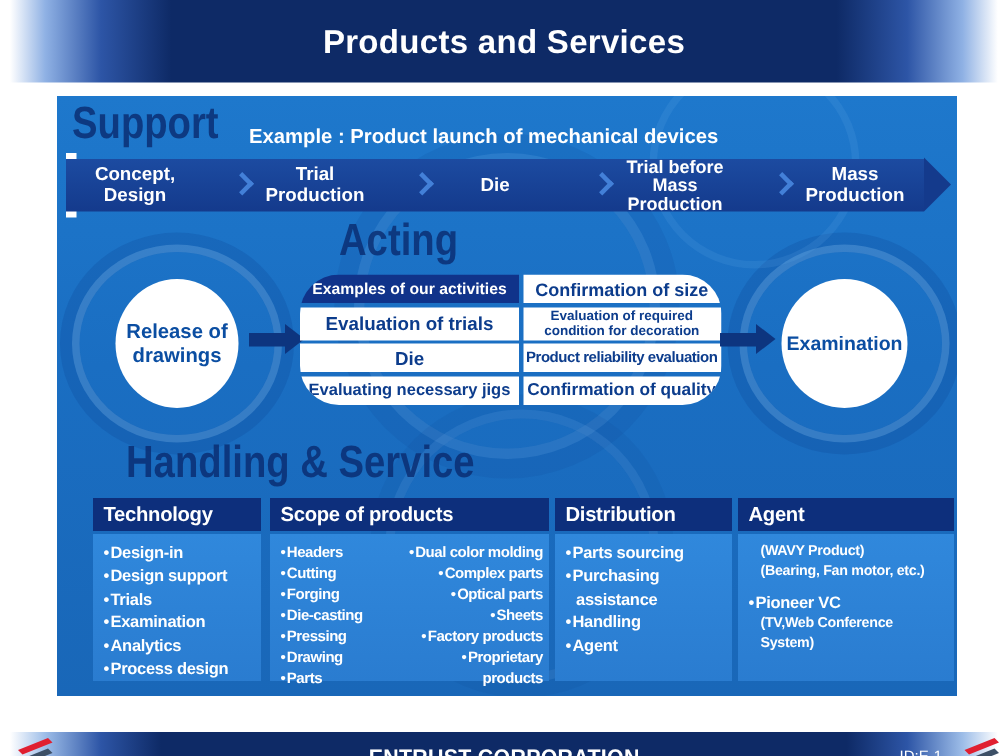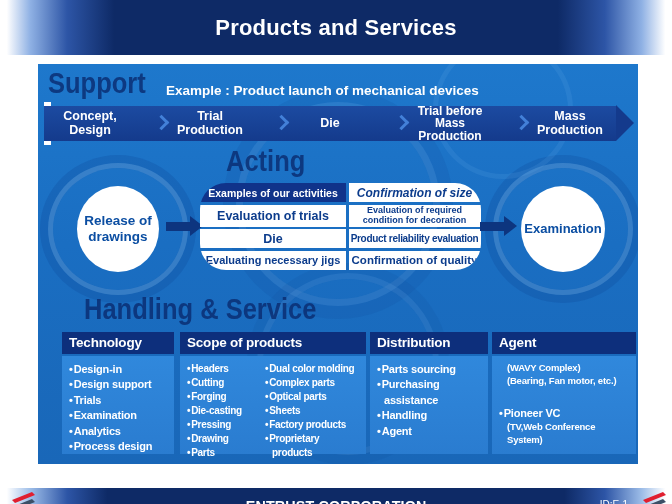--- a/index.html
+++ b/index.html
@@ -75,7 +75,7 @@
     display:flex; align-items:center; justify-content:center; text-align:center; }
   .cell-hd { background:#10338a; color:#ffffff; font-size:10.5px; }
   .c-l0 { font-size:12.5px; } .c-l1 { font-size:12.5px; } .c-l2 { font-size:11px; }
-  .c-r0 { font-size:12px;font-style:italic; } .c-r1 { font-size:9px; line-height:1.1; }
+  .c-r0 { font-size:12px; } .c-r1 { font-size:9px; line-height:1.1; }
   .c-r2 { font-size:10px; letter-spacing:-0.3px; } .c-r3 { font-size:11.5px; }
 
   

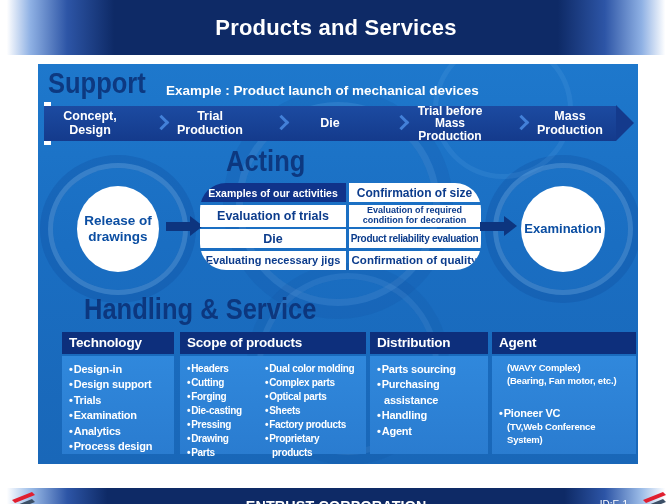--- a/index.html
+++ b/index.html
@@ -94,7 +94,7 @@
   .col-item::before { content:"\2022"; margin-right:1px; }
   .scope-flex { display:flex; }
   .scope-flex .u1 { width:78px; }
-  .scope-flex .u2 { flex:1; }
+  .scope-flex .u2 { flex:1;text-align:right; }
   .col-scope .col-item { font-size:10px; letter-spacing:-0.3px; }
   .agent-note { color:#ffffff; font-weight:bold; font-size:9.5px; line-height:1.35;
     padding-left:8px; letter-spacing:-0.2px; }

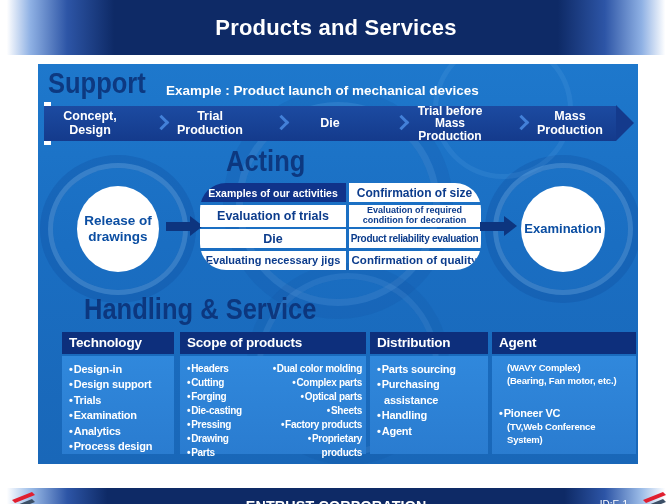--- a/index.html
+++ b/index.html
@@ -235,7 +235,7 @@
       <div class="col-header">Agent</div>
       <div class="col-body">
         <div class="agent-entry">
-          <div class="agent-note">(WAVY Complex)</div>
+          <div class="agent-note">(WAVY Product)</div>
           <div class="agent-note">(Bearing, Fan motor, etc.)</div>
         </div>
         <div class="agent-entry">

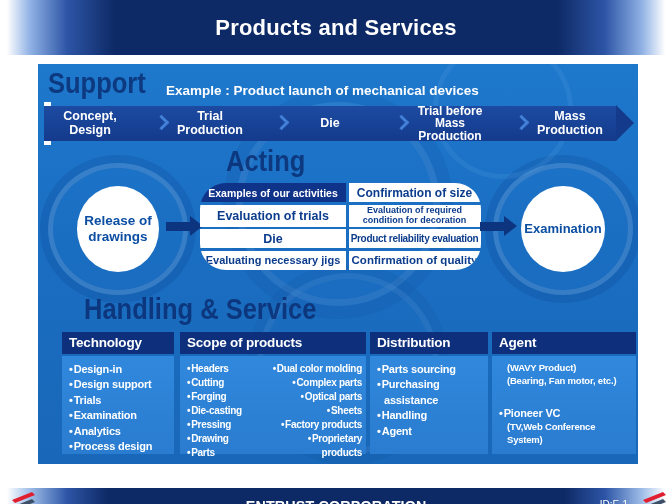--- a/index.html
+++ b/index.html
@@ -98,7 +98,7 @@
   .col-scope .col-item { font-size:10px; letter-spacing:-0.3px; }
   .agent-note { color:#ffffff; font-weight:bold; font-size:9.5px; line-height:1.35;
     padding-left:8px; letter-spacing:-0.2px; }
-  .agent-entry + .agent-entry { margin-top:18px; }
+  .agent-entry + .agent-entry { margin-top:7px; }
 
   
   .footer {

